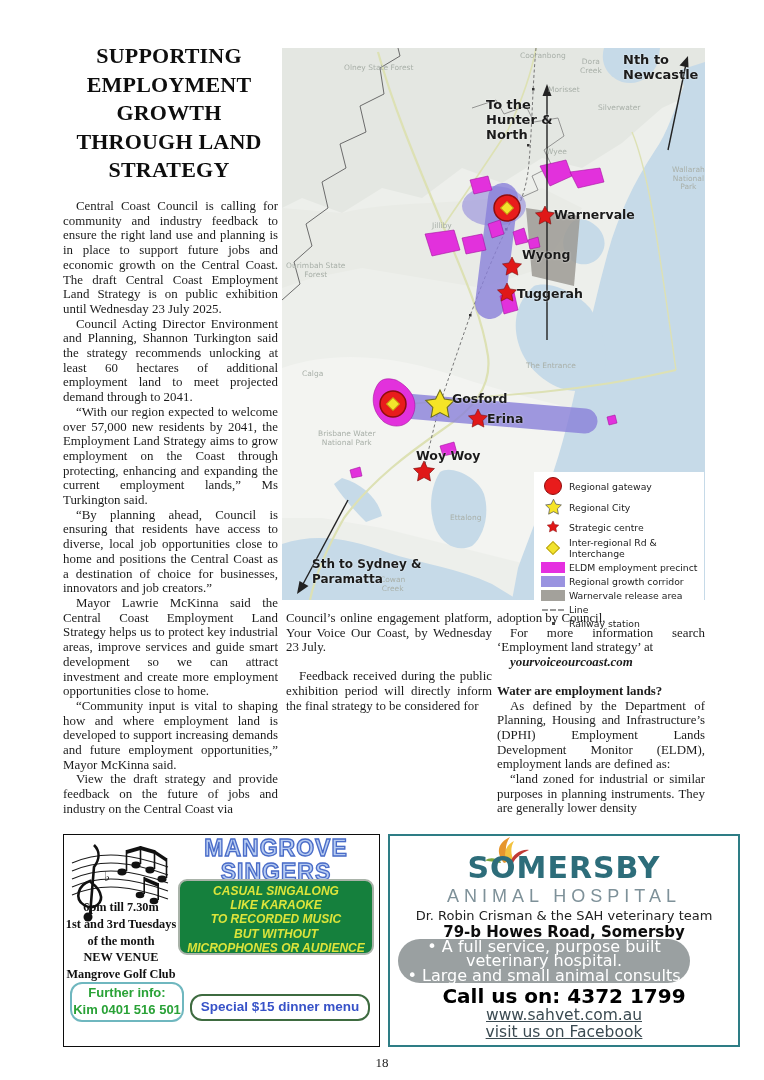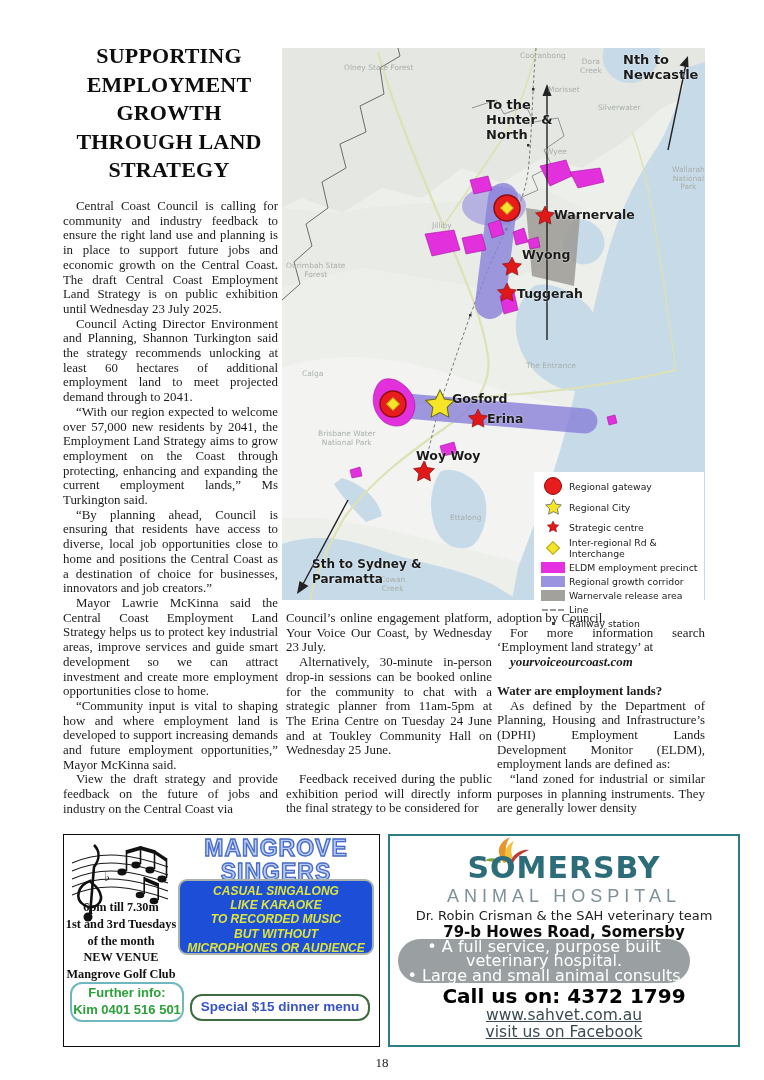--- a/index.html
+++ b/index.html
@@ -111,7 +111,6 @@
 
   <div class="col" id="col2">
     <p class="noindent">Council’s online engagement platform, Your Voice Our Coast, by Wednesday 23 July.</p>
-    <p>Alternatively, 30-minute in-person drop-in sessions can be booked online for the community to chat with a strategic planner from 11am-5pm at The Erina Centre on Tuesday 24 June and at Toukley Community Hall on Wednesday 25 June.</p>
     <p class="gap-before">Feedback received during the public exhibition period will directly inform the final strategy to be considered for</p>
   </div>
 

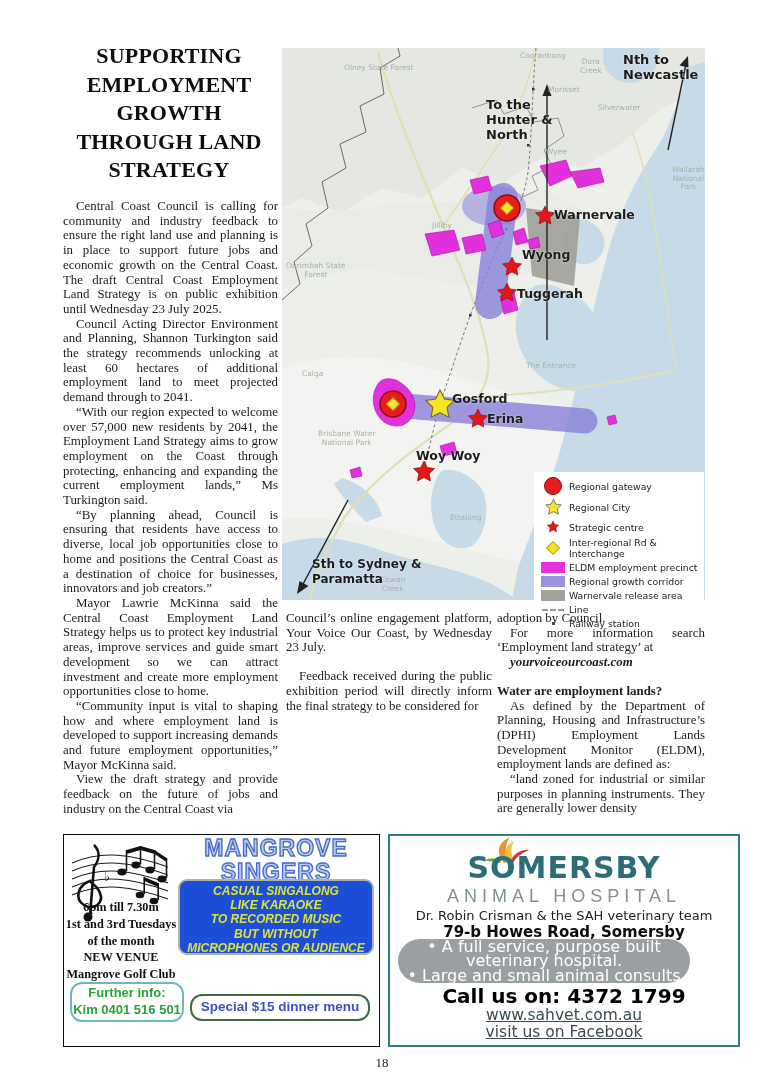--- a/index.html
+++ b/index.html
@@ -51,7 +51,7 @@
               color:#b6cbf1; -webkit-text-stroke:1.3px #4a6cc8;
               text-shadow:0 0 1px #4a6cc8; white-space:pre-line; }
   .mg-green { position:absolute; left:114px; top:44px; width:196px; height:76px;
-              background:#1d4ed8; border:2px solid #a9b3a9; border-radius:9px; box-sizing:border-box;
+              background:#15803d; border:2px solid #a9b3a9; border-radius:9px; box-sizing:border-box;
               color:#dce43b; font-weight:bold; font-style:italic; font-size:12px; line-height:14.2px;
               text-align:center; white-space:pre-line; padding-top:3px; }
   .mg-sched { position:absolute; left:0; top:64px; width:114px; text-align:center;

